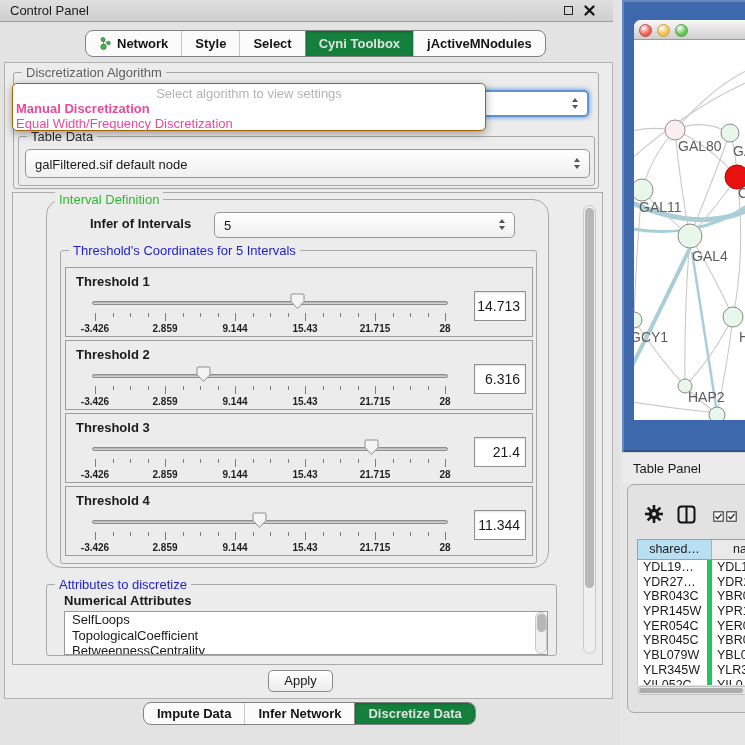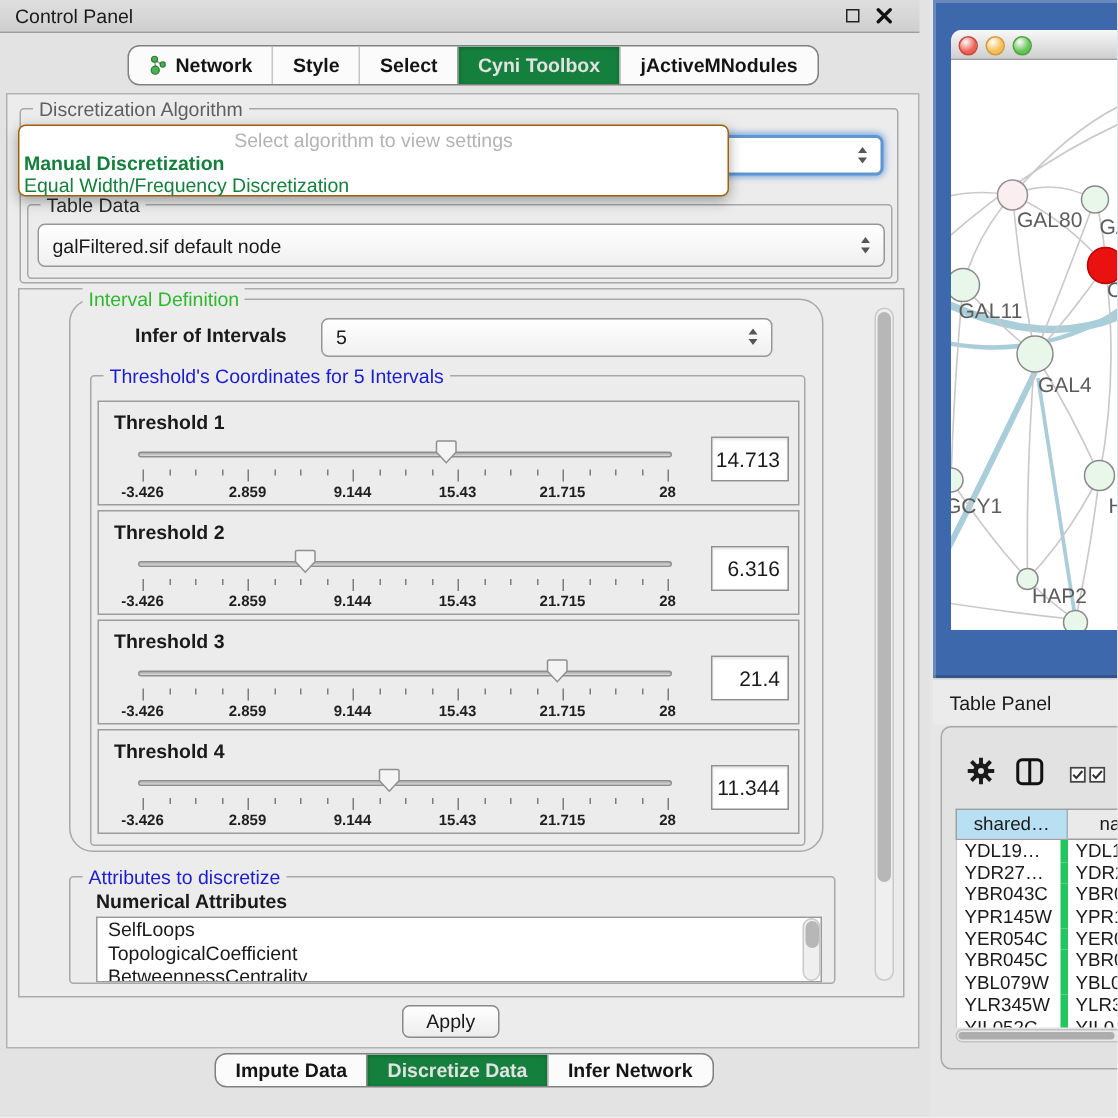--- a/index.html
+++ b/index.html
@@ -44,7 +44,7 @@
   .popup{position:absolute;left:7px;top:20px;width:474px;height:48px;background:#fff;
          border:1px solid #a16207;border-radius:5px;box-shadow:0 3px 9px rgba(0,0,0,.35);z-index:6;}
   .popup .ph{position:absolute;left:0;top:2px;width:100%;text-align:center;font-size:13px;color:#b3b3b3;}
-  .popup .opt{position:absolute;left:3px;font-size:13px;color:#15803d;white-space:nowrap;}
+  .popup .opt{position:absolute;left:3px;font-size:13px;color:#ec4899;white-space:nowrap;}
   .popup .opt.b{font-weight:bold;top:17px;}
   .popup .opt.r{top:32px;}
 

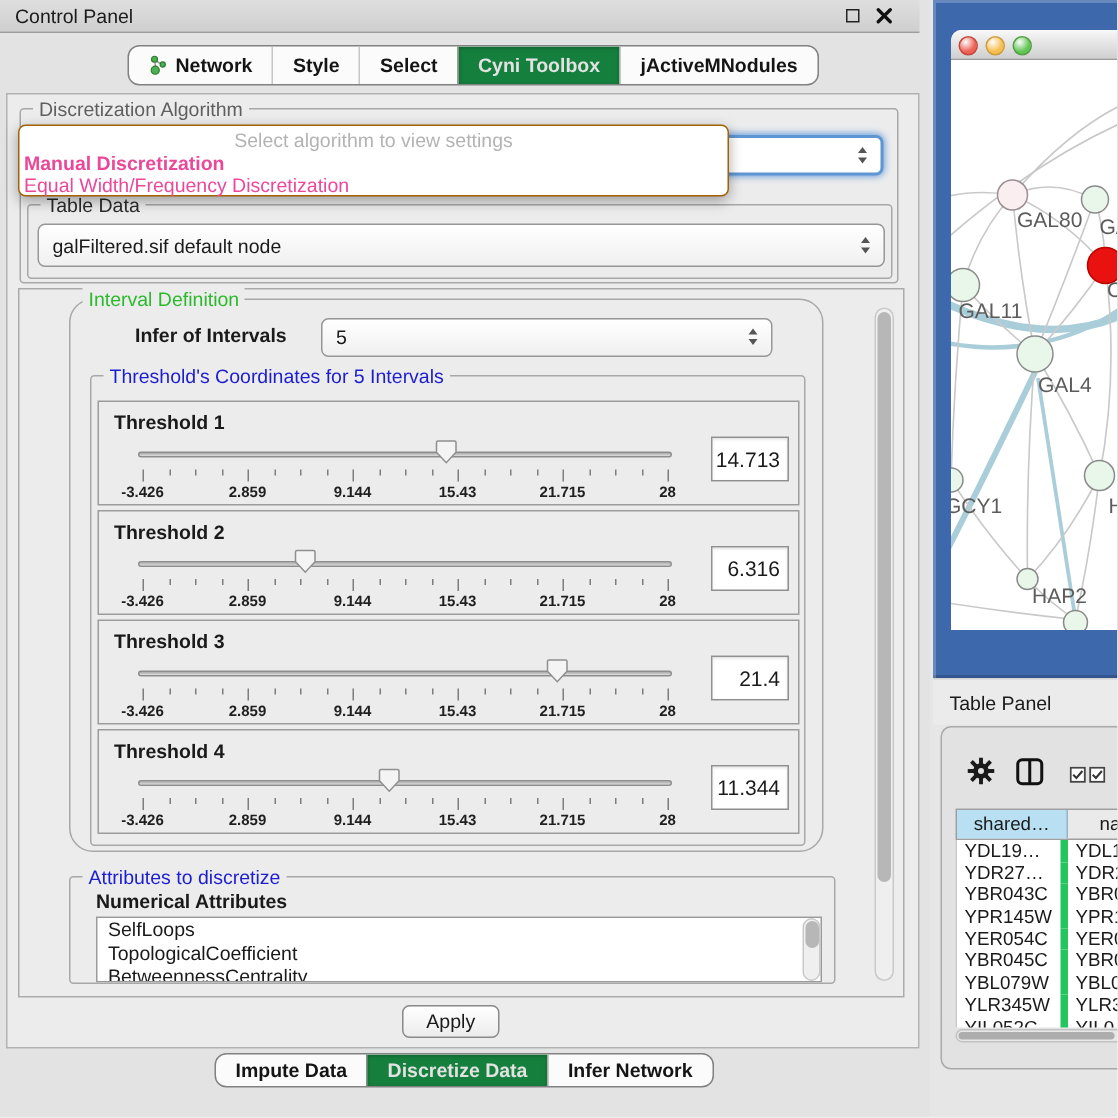--- a/index.html
+++ b/index.html
@@ -353,11 +353,11 @@
         <div class="tab">
           <span>Impute Data</span>
         </div>
+        <div class="tab">
+          <span>Infer Network</span>
+        </div>
         <div class="tab sel">
           <span>Discretize Data</span>
-        </div>
-        <div class="tab">
-          <span>Infer Network</span>
         </div>
       </div>
   </div>

